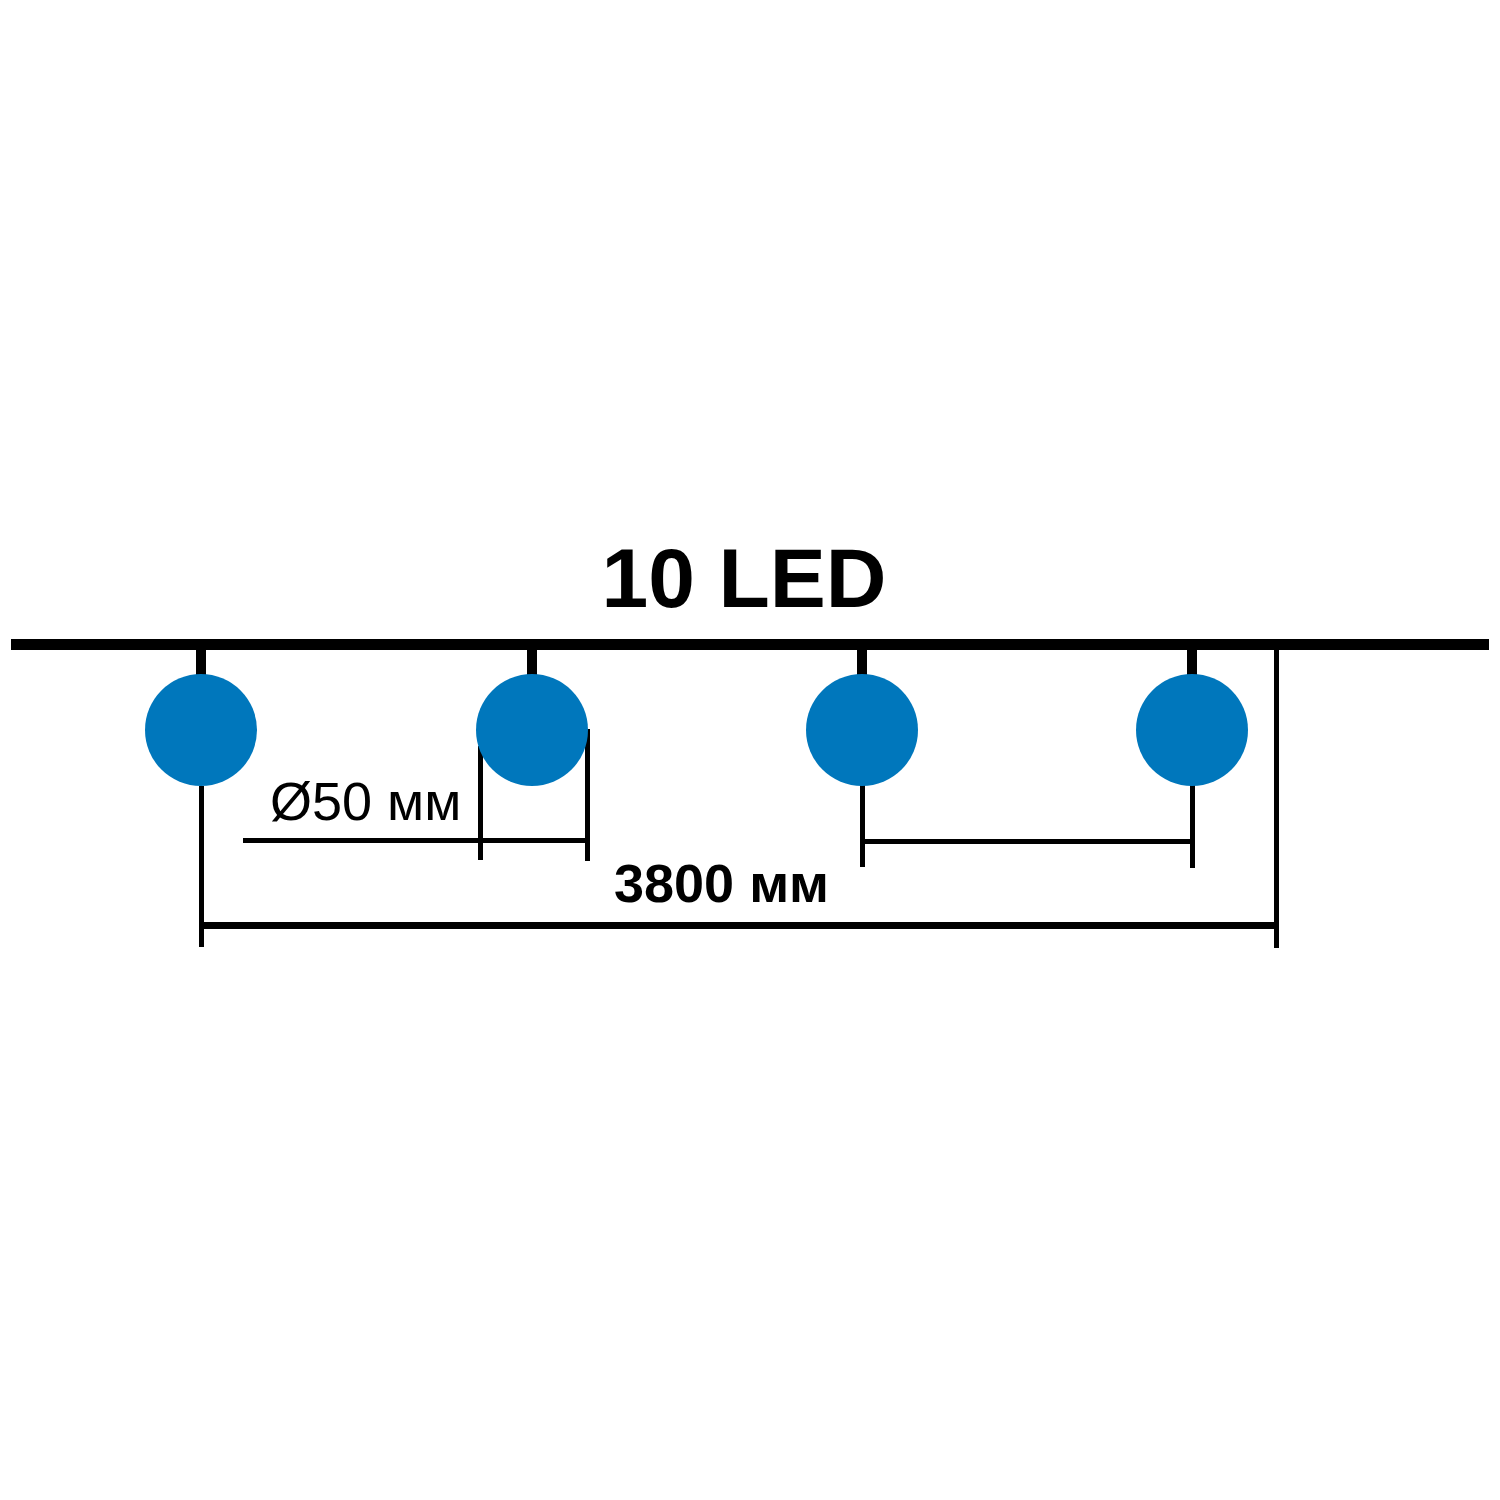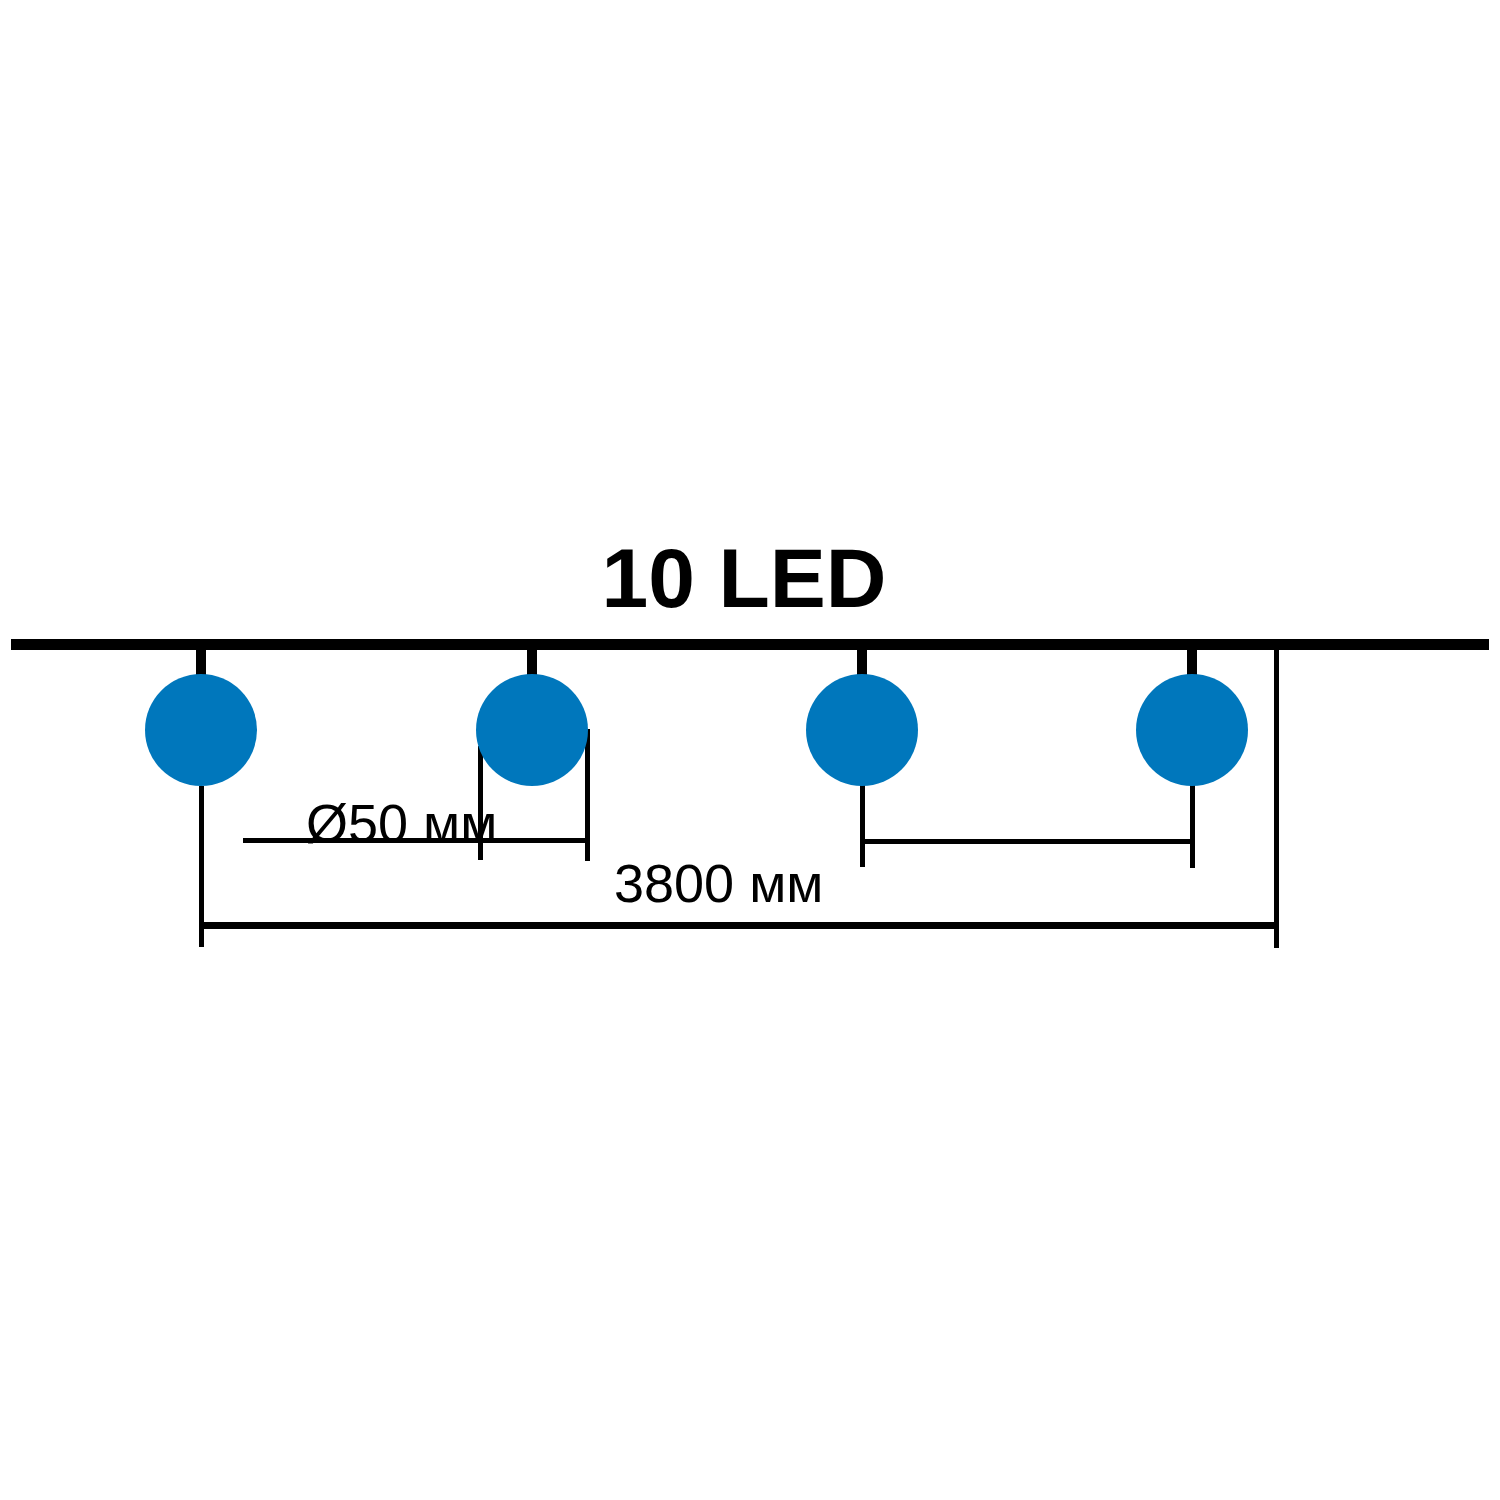--- a/index.html
+++ b/index.html
@@ -91,7 +91,7 @@
     white-space: pre;
     z-index: 4;
   }
-  .label-diameter { left: 270px; top: 796px; margin-left: 36px; }
+  .label-diameter { left: 270px; top: 774px; }
   .label-spacing  { left: 944px; top: 774px; }
   .label-total    { left: 614px; top: 856px; }
 </style>

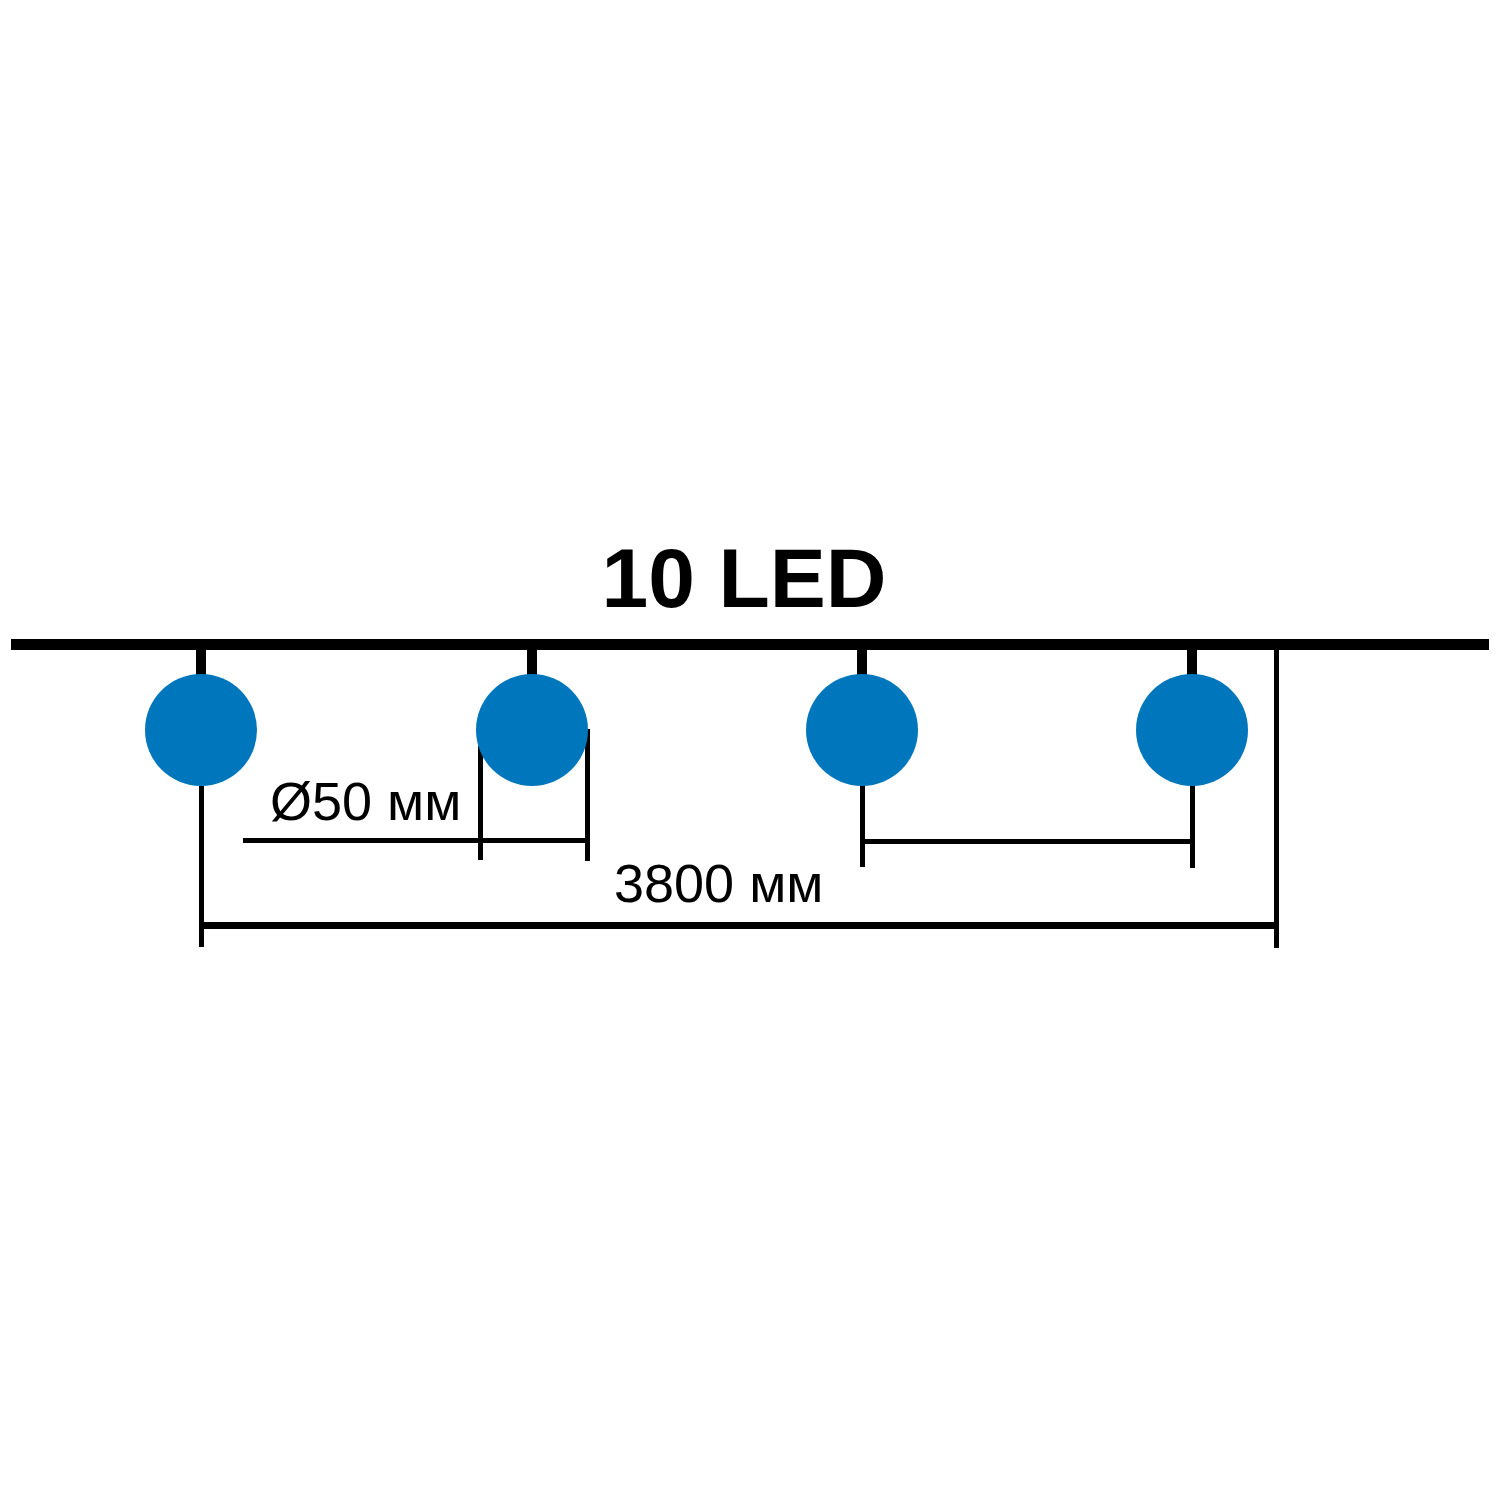--- a/index.html
+++ b/index.html
@@ -93,7 +93,7 @@
   }
   .label-diameter { left: 270px; top: 774px; }
   .label-spacing  { left: 944px; top: 774px; }
-  .label-total    { left: 614px; top: 856px; }
+  .label-total    { left: 614px; top: 856px; font-weight: bold; }
 </style>
 </head>
 <body>

